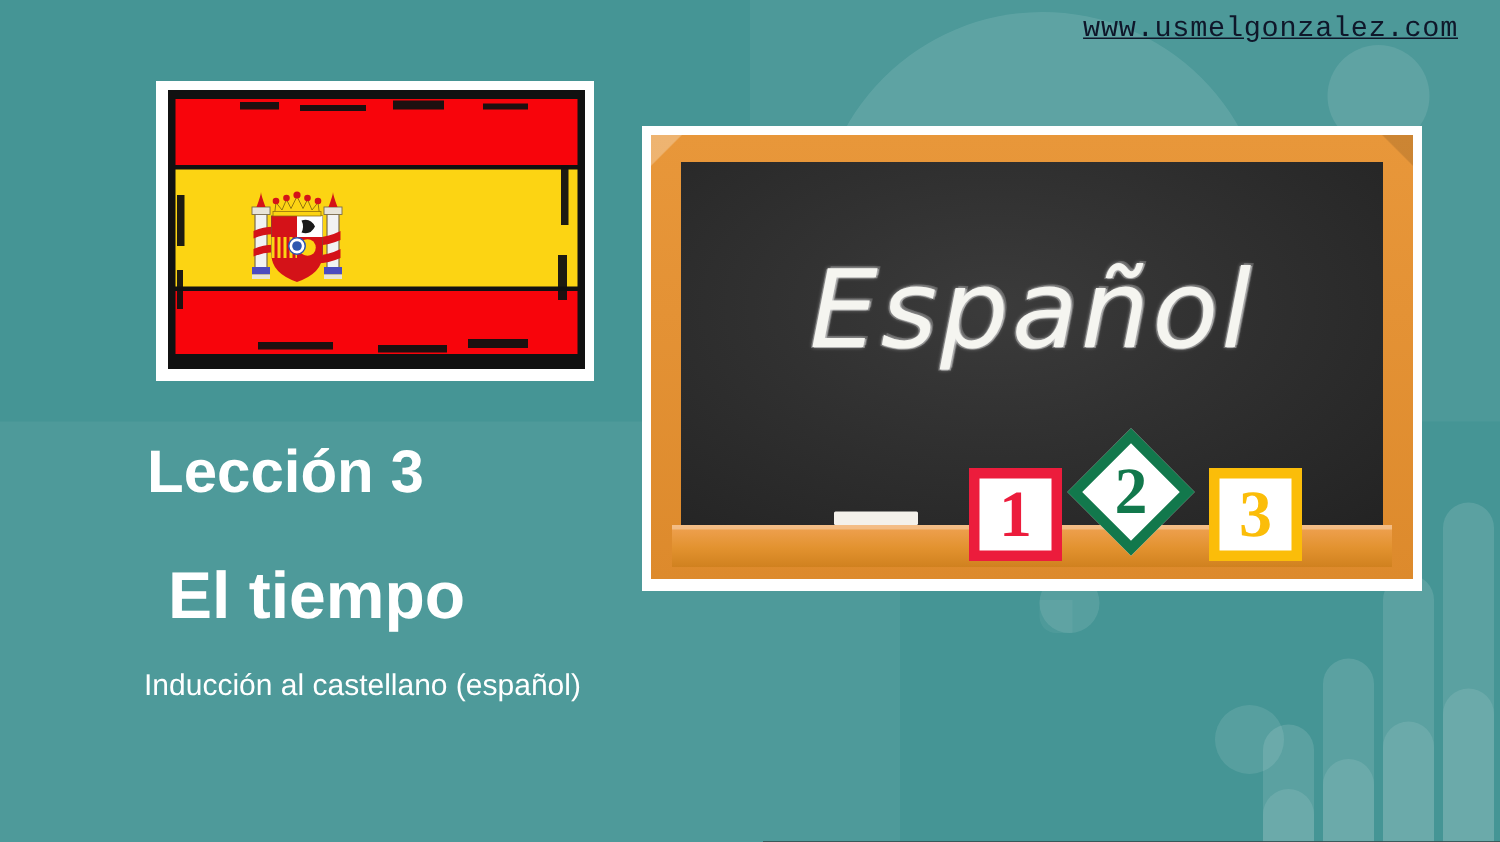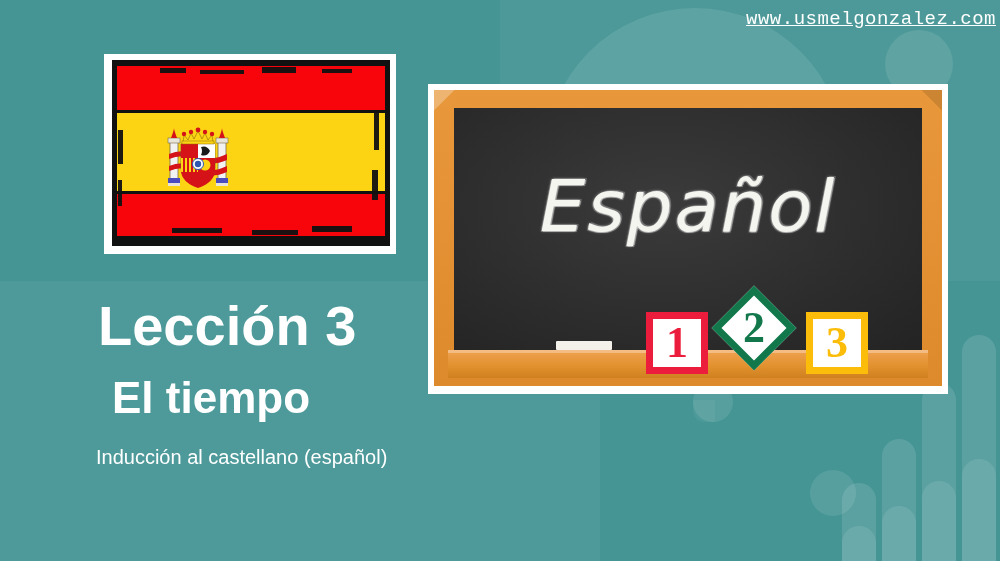--- a/index.html
+++ b/index.html
@@ -230,8 +230,8 @@
   
   #site-url {
     position: absolute;
-    right: 4px; top: 8px;
-    color: #ffffff;
+    right: 28px; top: 8px;
+    color: #0f172a;
     font-family: "Liberation Mono", monospace;
     font-size: 19px;
     letter-spacing: 0.5px;

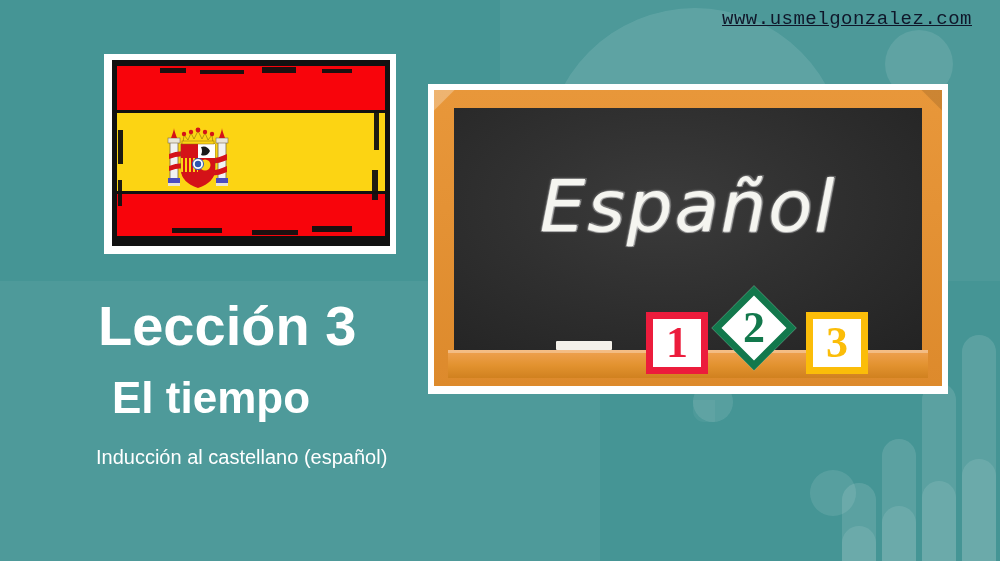--- a/index.html
+++ b/index.html
@@ -242,7 +242,7 @@
     position: absolute;
     left: 98px; top: 293px;
     color: #ffffff;
-    font-size: 56px;
+    font-size: 40px;
     font-weight: bold;
     letter-spacing: 0px;
     white-space: nowrap;

